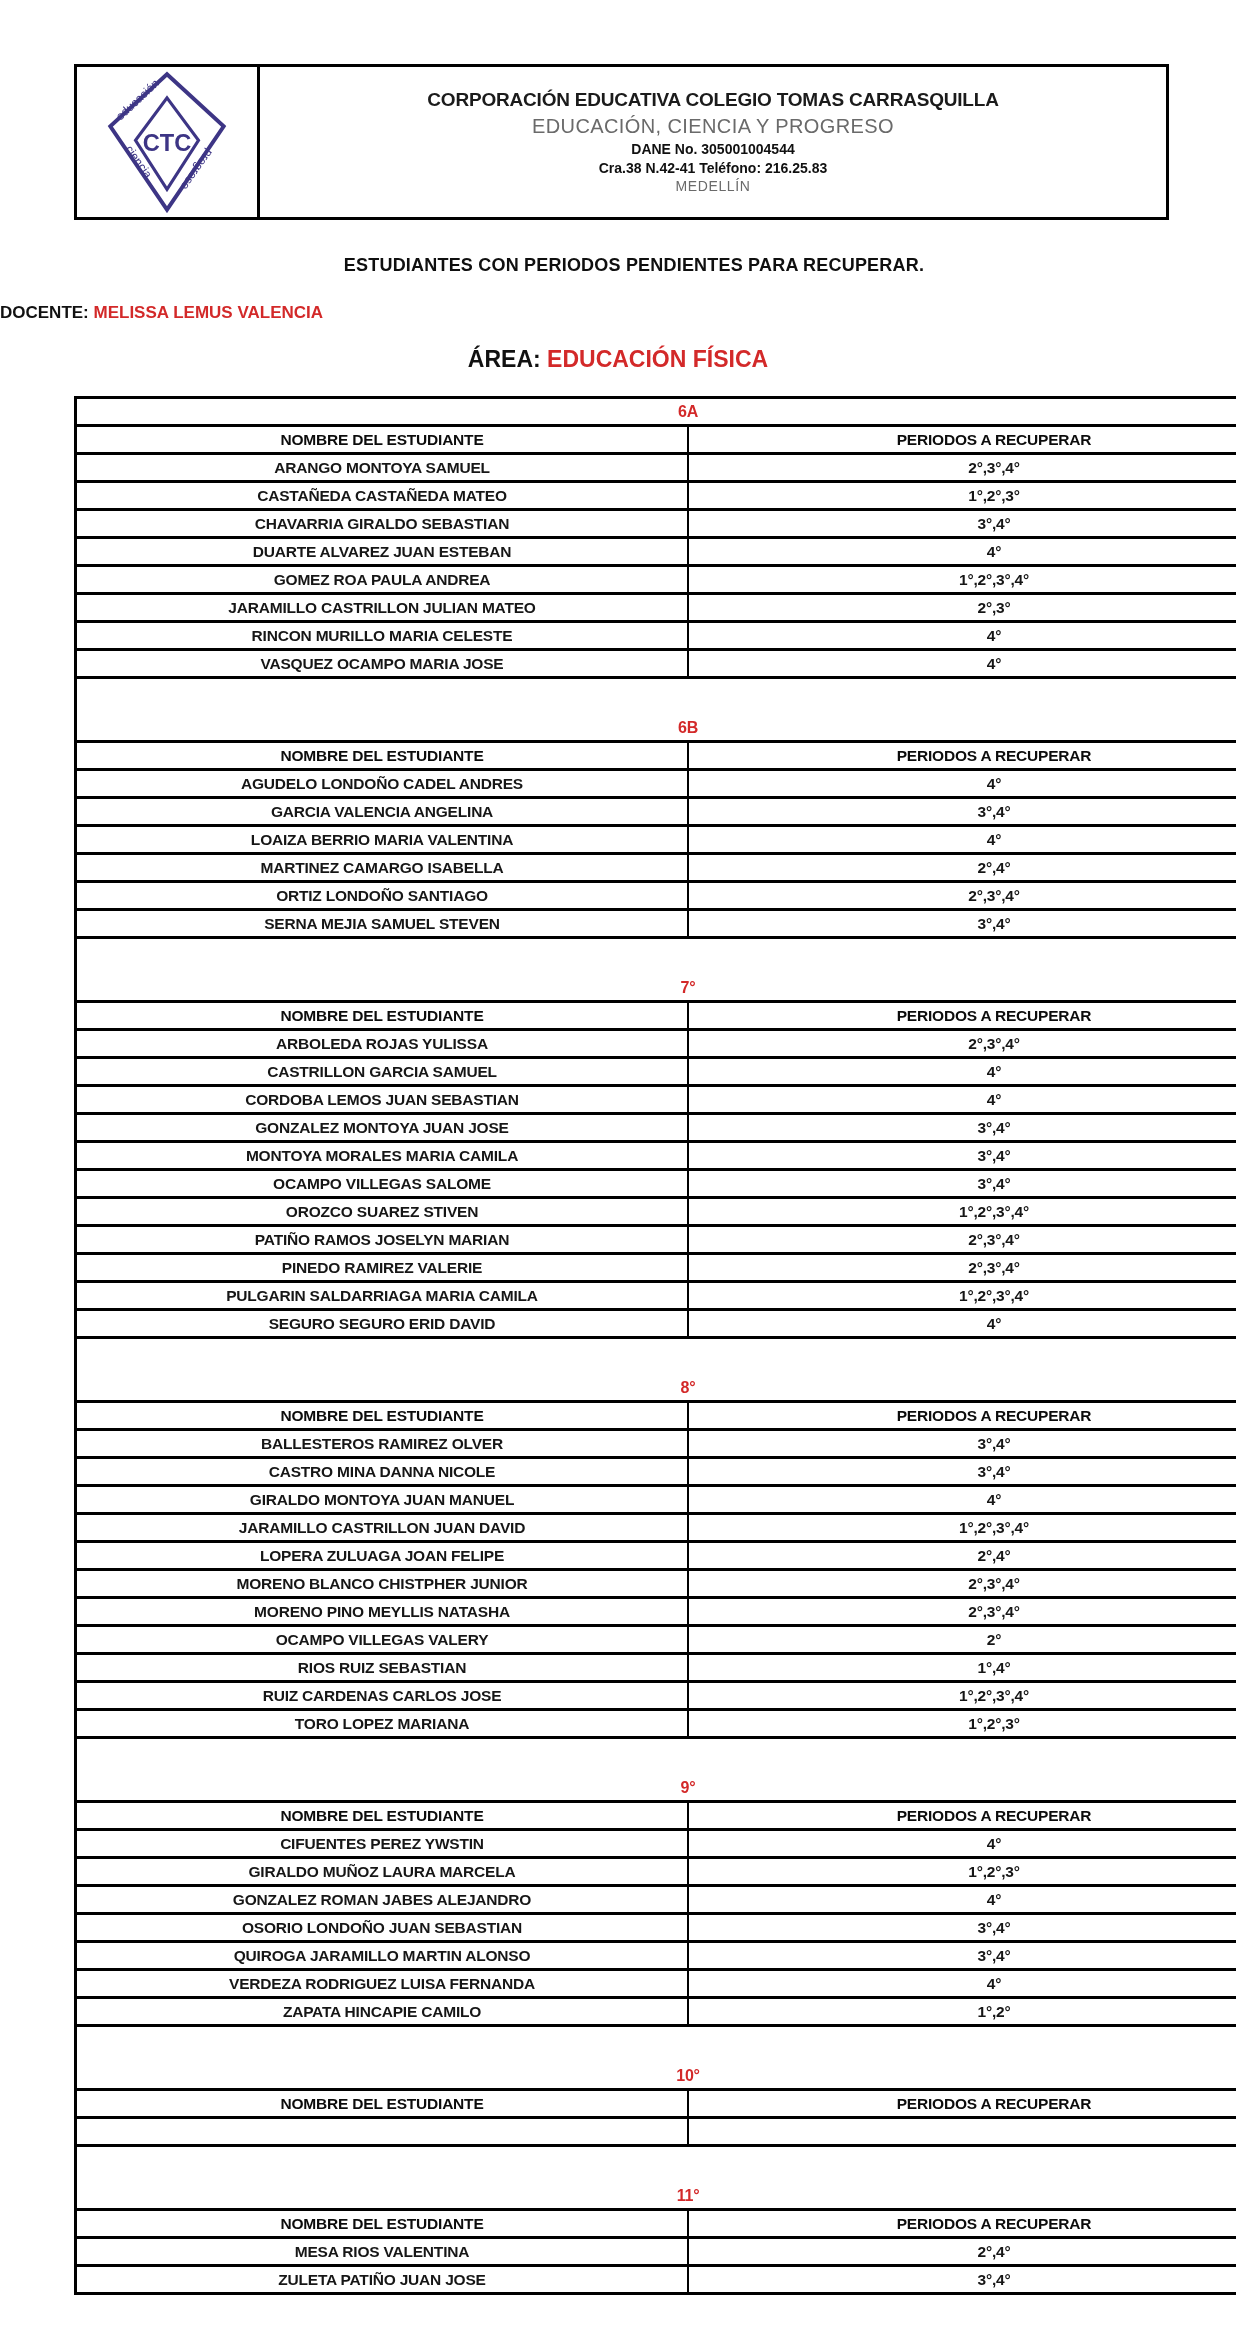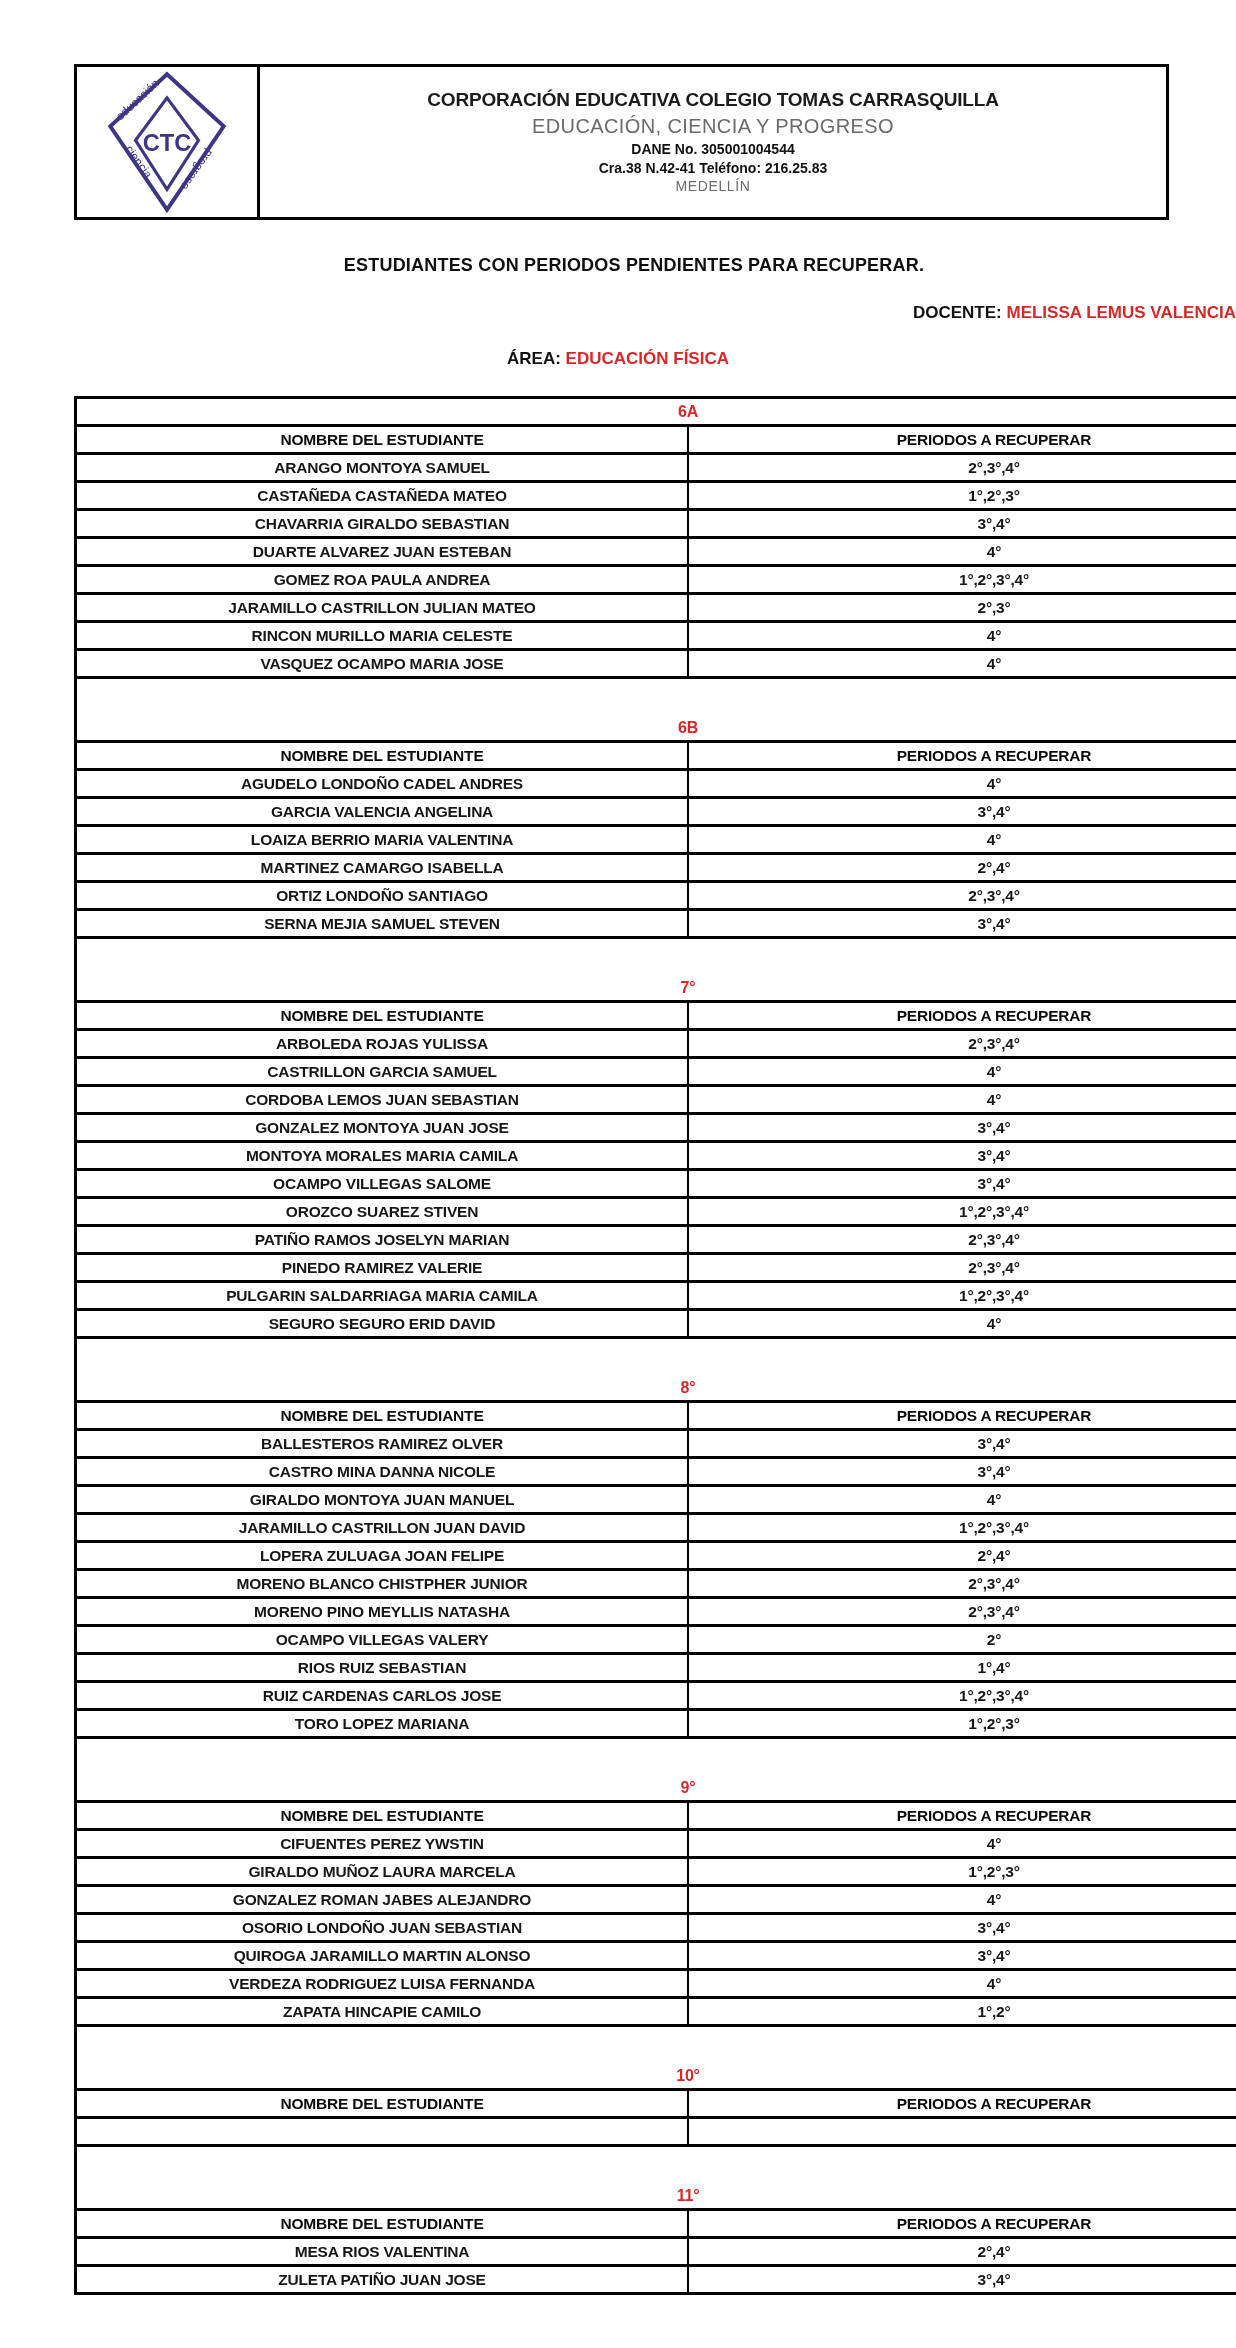--- a/index.html
+++ b/index.html
@@ -36,7 +36,7 @@
 
   
   .doc-title{margin-top:34px;text-align:center;font-size:18px;font-weight:700;color:#0f0f0f;letter-spacing:0.2px;line-height:22px;padding-left:32px;}
-  .line-docente{margin-top:26px;text-align:right;font-size:17px;font-weight:700;line-height:22px;}
+  .line-docente{margin-top:26px;text-align:left;font-size:17px;font-weight:700;line-height:22px;}
   .line-area{margin-top:24px;text-align:center;font-size:17px;font-weight:700;line-height:22px;}
   .red-text{color:var(--accent-red);}
 

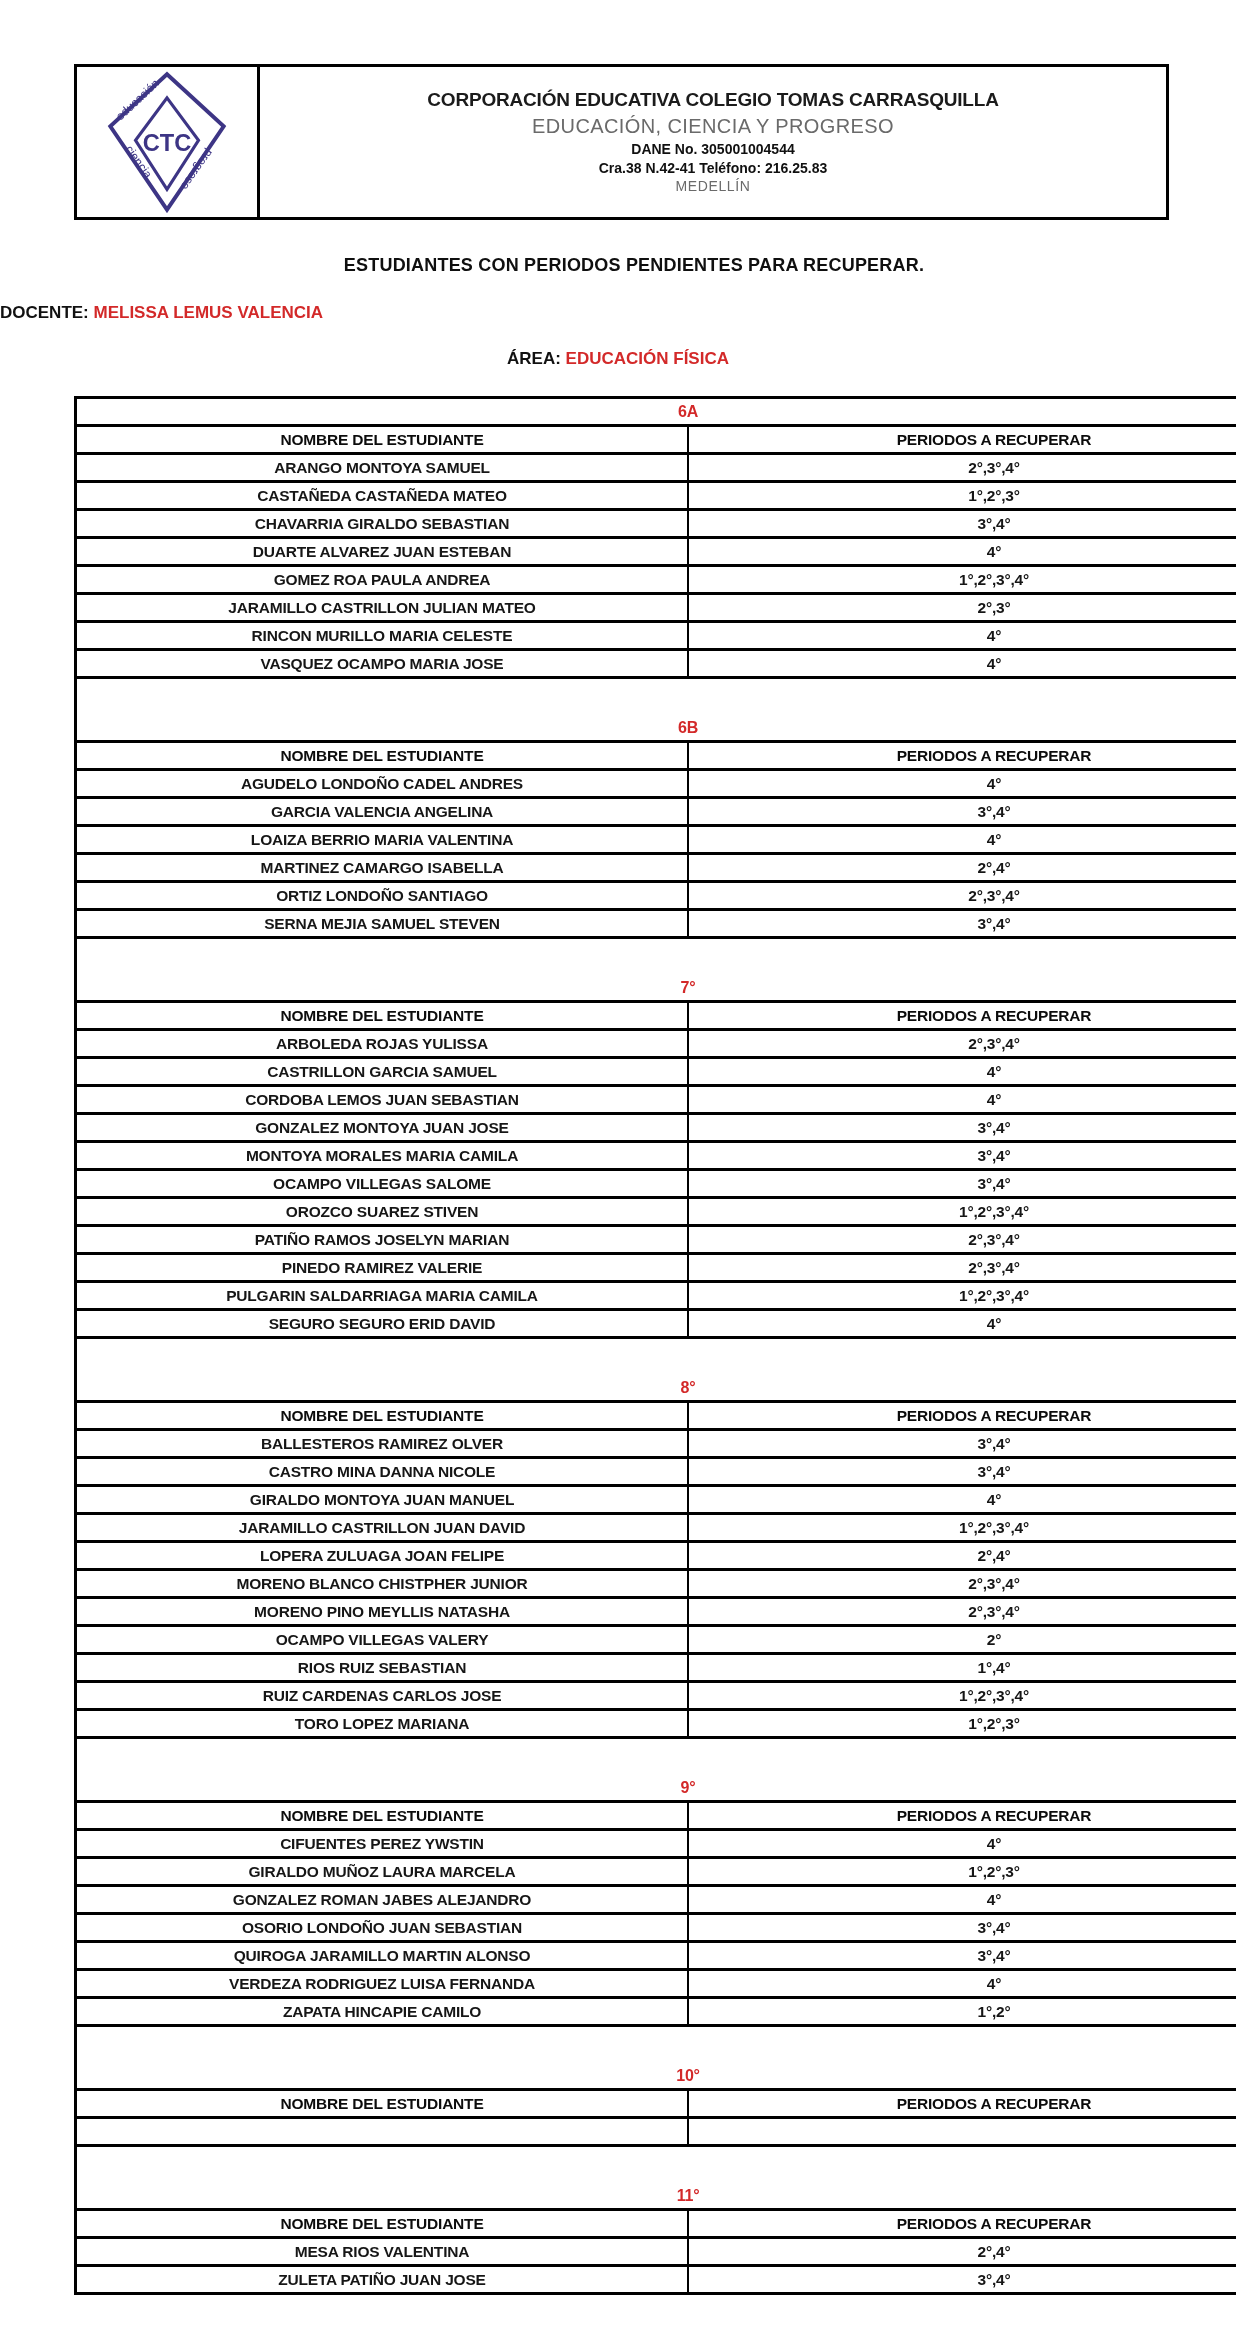--- a/index.html
+++ b/index.html
@@ -37,7 +37,7 @@
   
   .doc-title{margin-top:34px;text-align:center;font-size:18px;font-weight:700;color:#0f0f0f;letter-spacing:0.2px;line-height:22px;padding-left:32px;}
   .line-docente{margin-top:26px;text-align:left;font-size:17px;font-weight:700;line-height:22px;}
-  .line-area{margin-top:24px;text-align:center;font-size:17px;font-weight:700;line-height:22px;}
+  .line-area{margin-top:24px;text-align:center;font-size:23px;font-weight:700;line-height:22px;}
   .red-text{color:var(--accent-red);}
 
   

